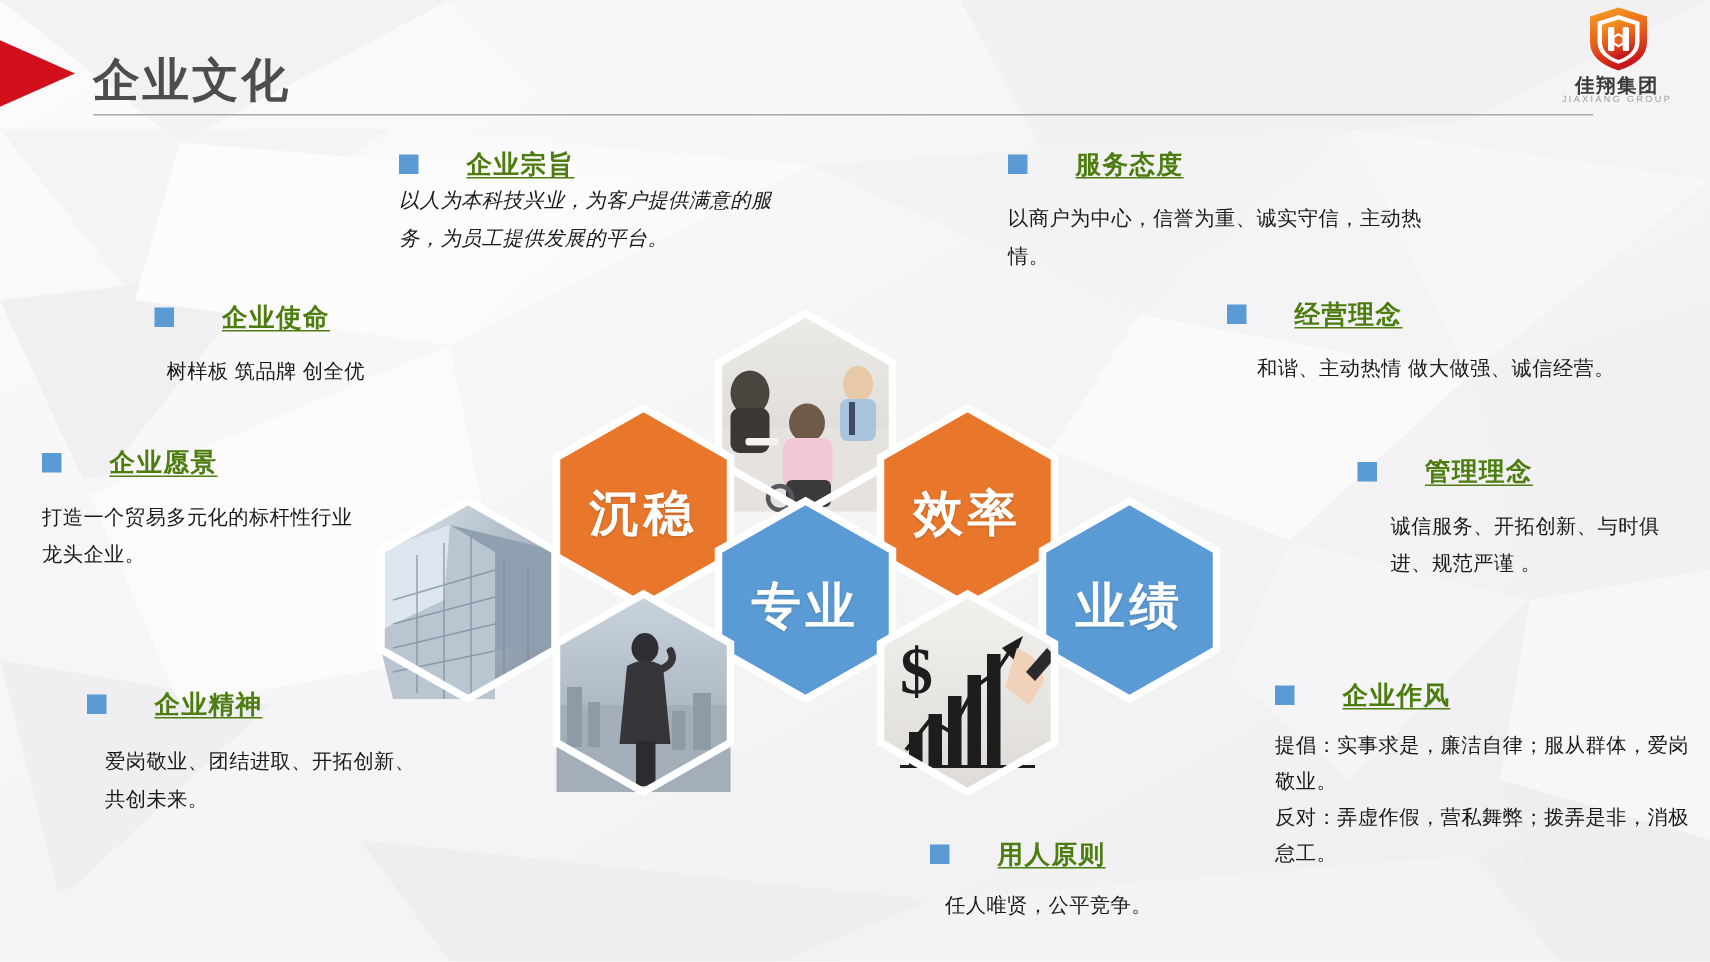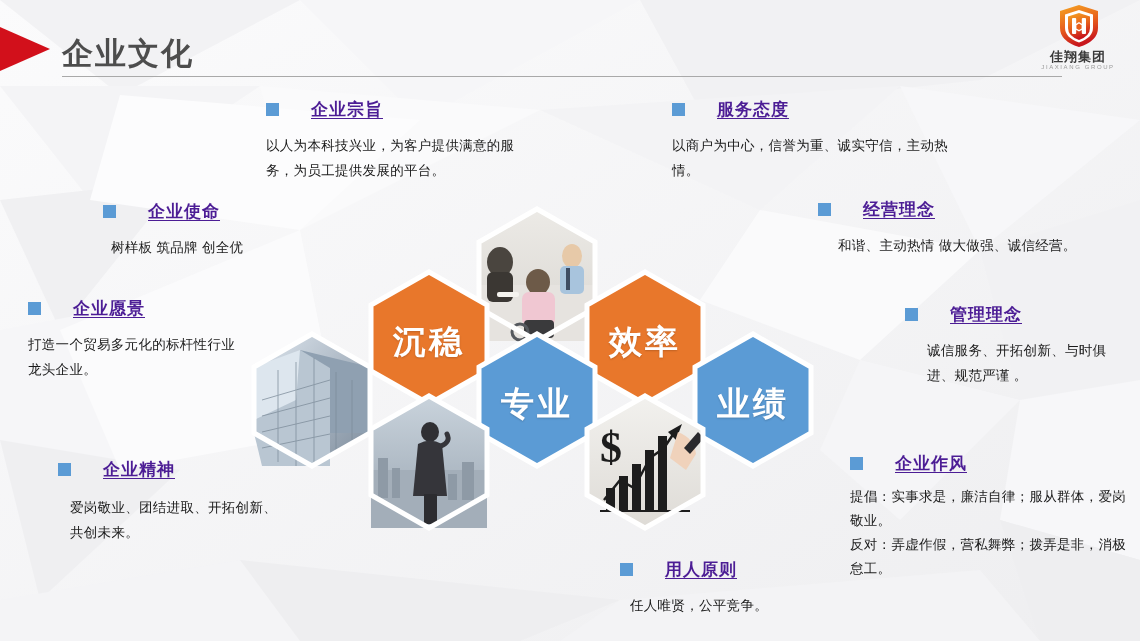--- a/index.html
+++ b/index.html
@@ -52,7 +52,7 @@
     flex:0 0 13px;
   }
   .blk-title{
-    font-size:17px;font-weight:bold;color:#4c1d95;
+    font-size:17px;font-weight:bold;color:#4d7c0f;
     text-decoration:underline;text-underline-offset:3px;
     letter-spacing:1px;
   }

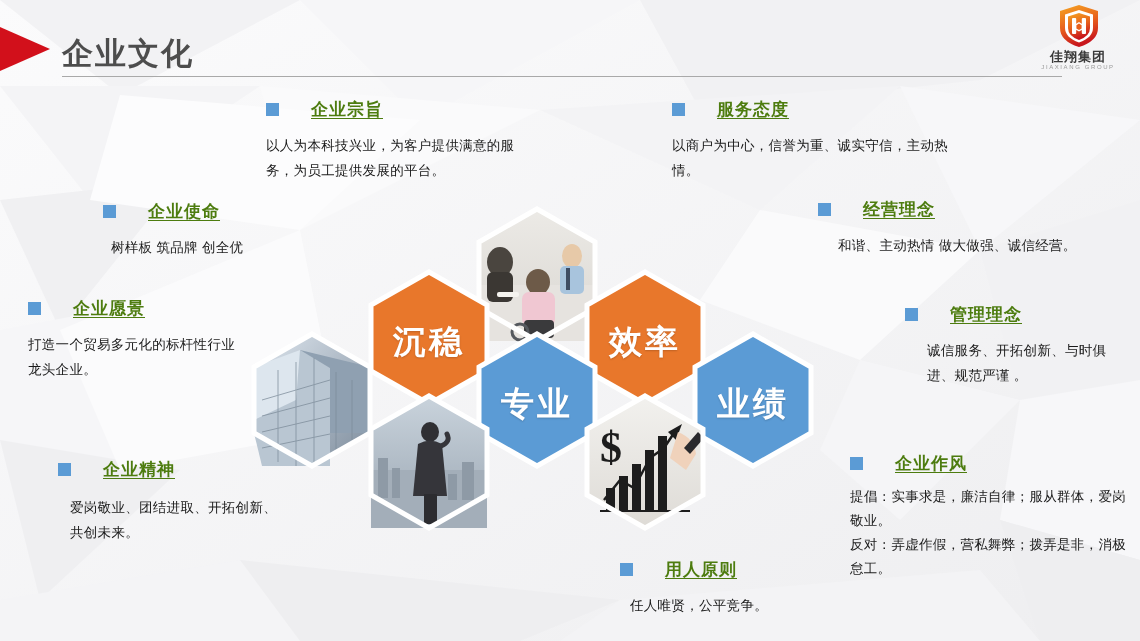--- a/index.html
+++ b/index.html
@@ -267,7 +267,7 @@
       <span class="bullet"></span>
       <span class="blk-title" style="margin-left:32px;">企业宗旨</span>
     </div>
-    <div class="blk-body" style="margin-top:12px;">以人为本科技兴业，为客户提供满意的服务，为员工提供发展的平台。</div>
+    <div class="blk-body" style="margin-top:0;font-style:italic;">以人为本科技兴业，为客户提供满意的服务，为员工提供发展的平台。</div>
   </div>
 
   <div class="block" style="left:672px;top:98px;width:290px;">

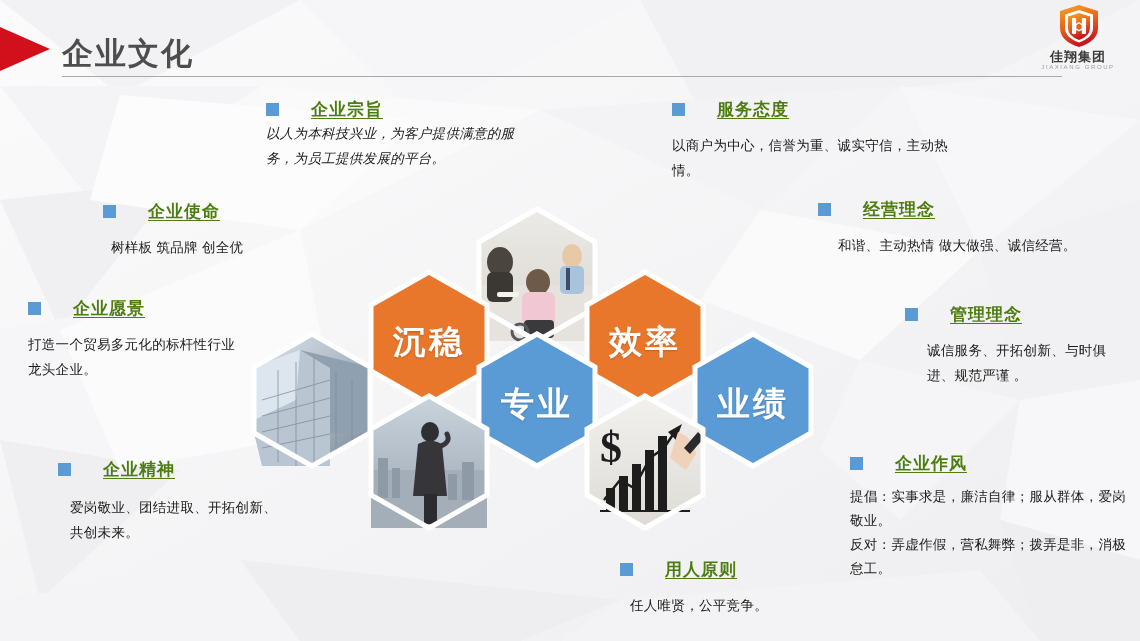--- a/index.html
+++ b/index.html
@@ -332,7 +332,7 @@
       <span class="bullet"></span>
       <span class="blk-title" style="margin-left:32px;">用人原则</span>
     </div>
-    <div class="blk-body" style="margin-top:12px;margin-left:10px;white-space:nowrap;">任人唯贤，公平竞争。</div>
+    <div class="blk-body" style="margin-top:12px;margin-left:10px;white-space:nowrap;font-family:Liberation Mono, monospace;">任人唯贤，公平竞争。</div>
   </div>
 
 </div>

